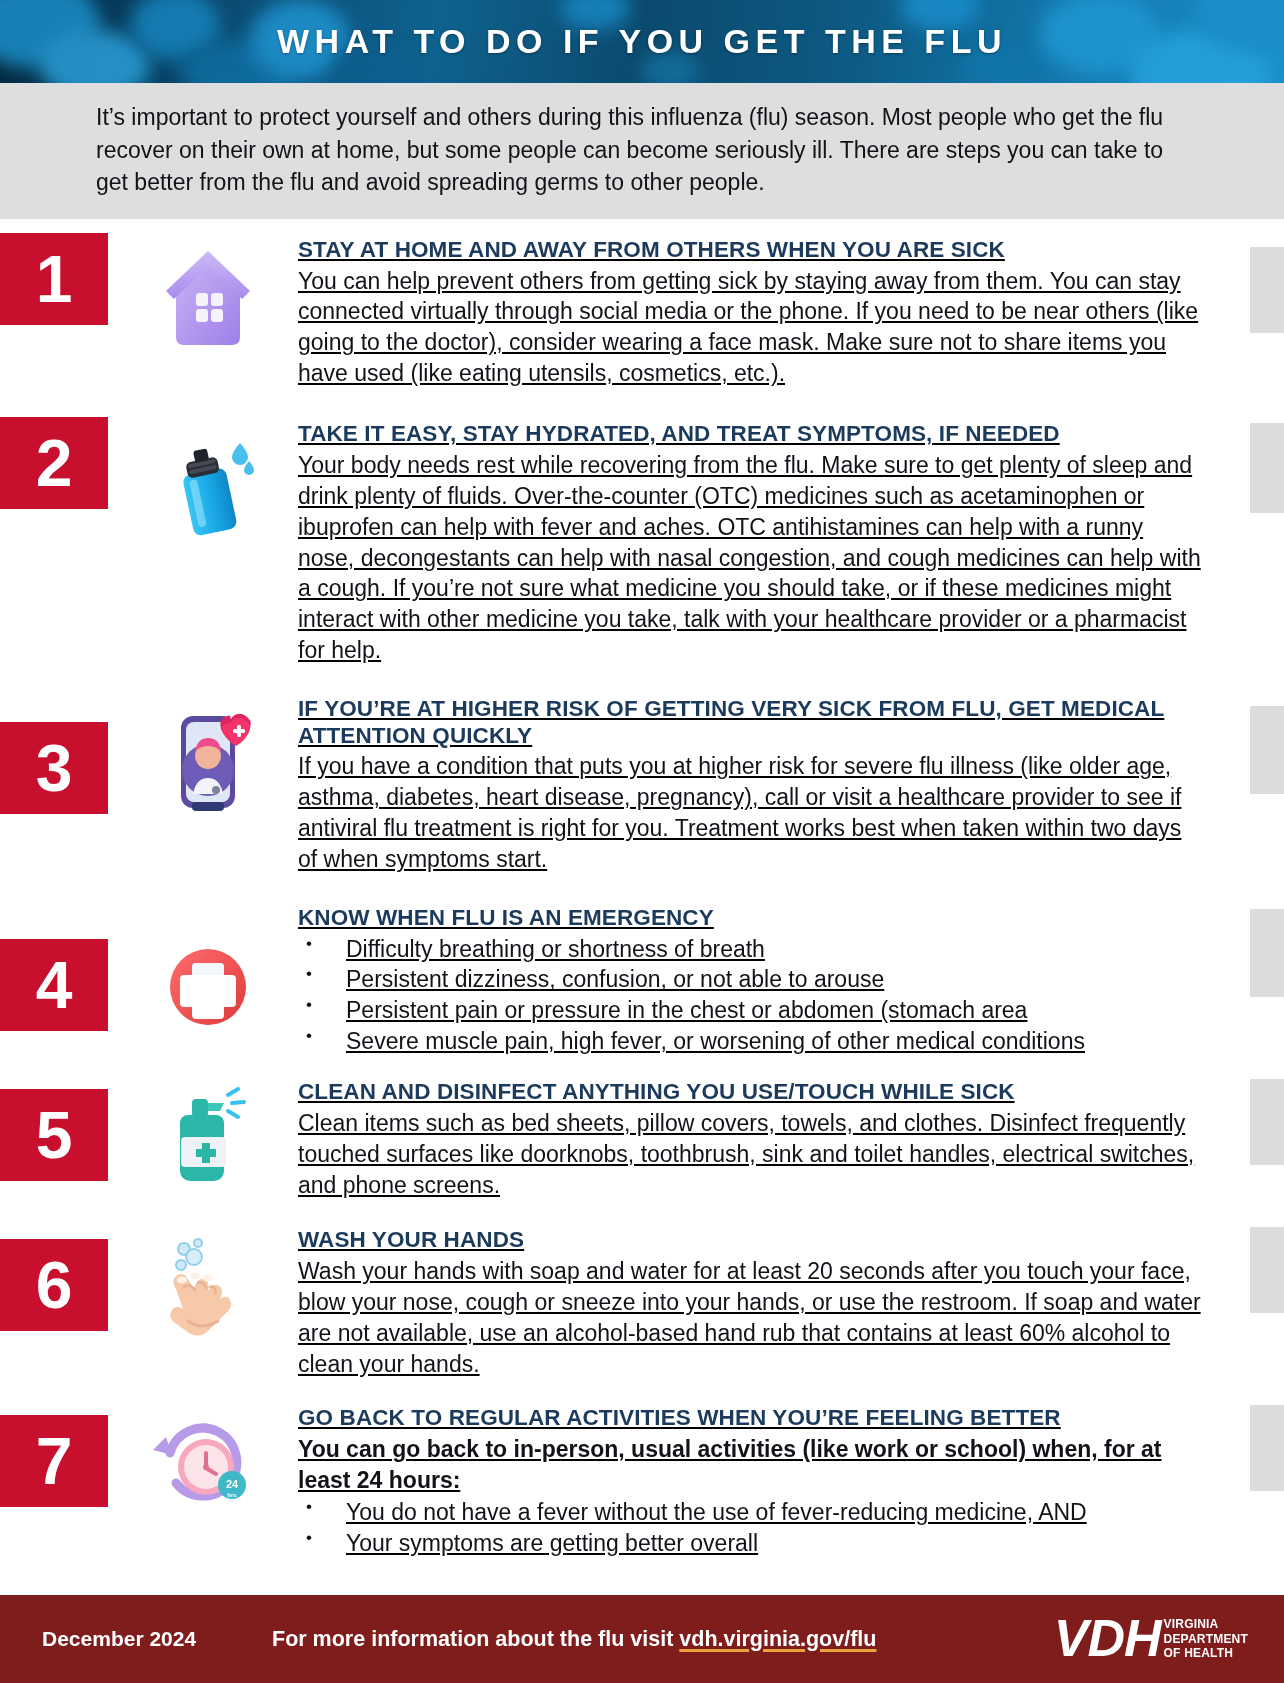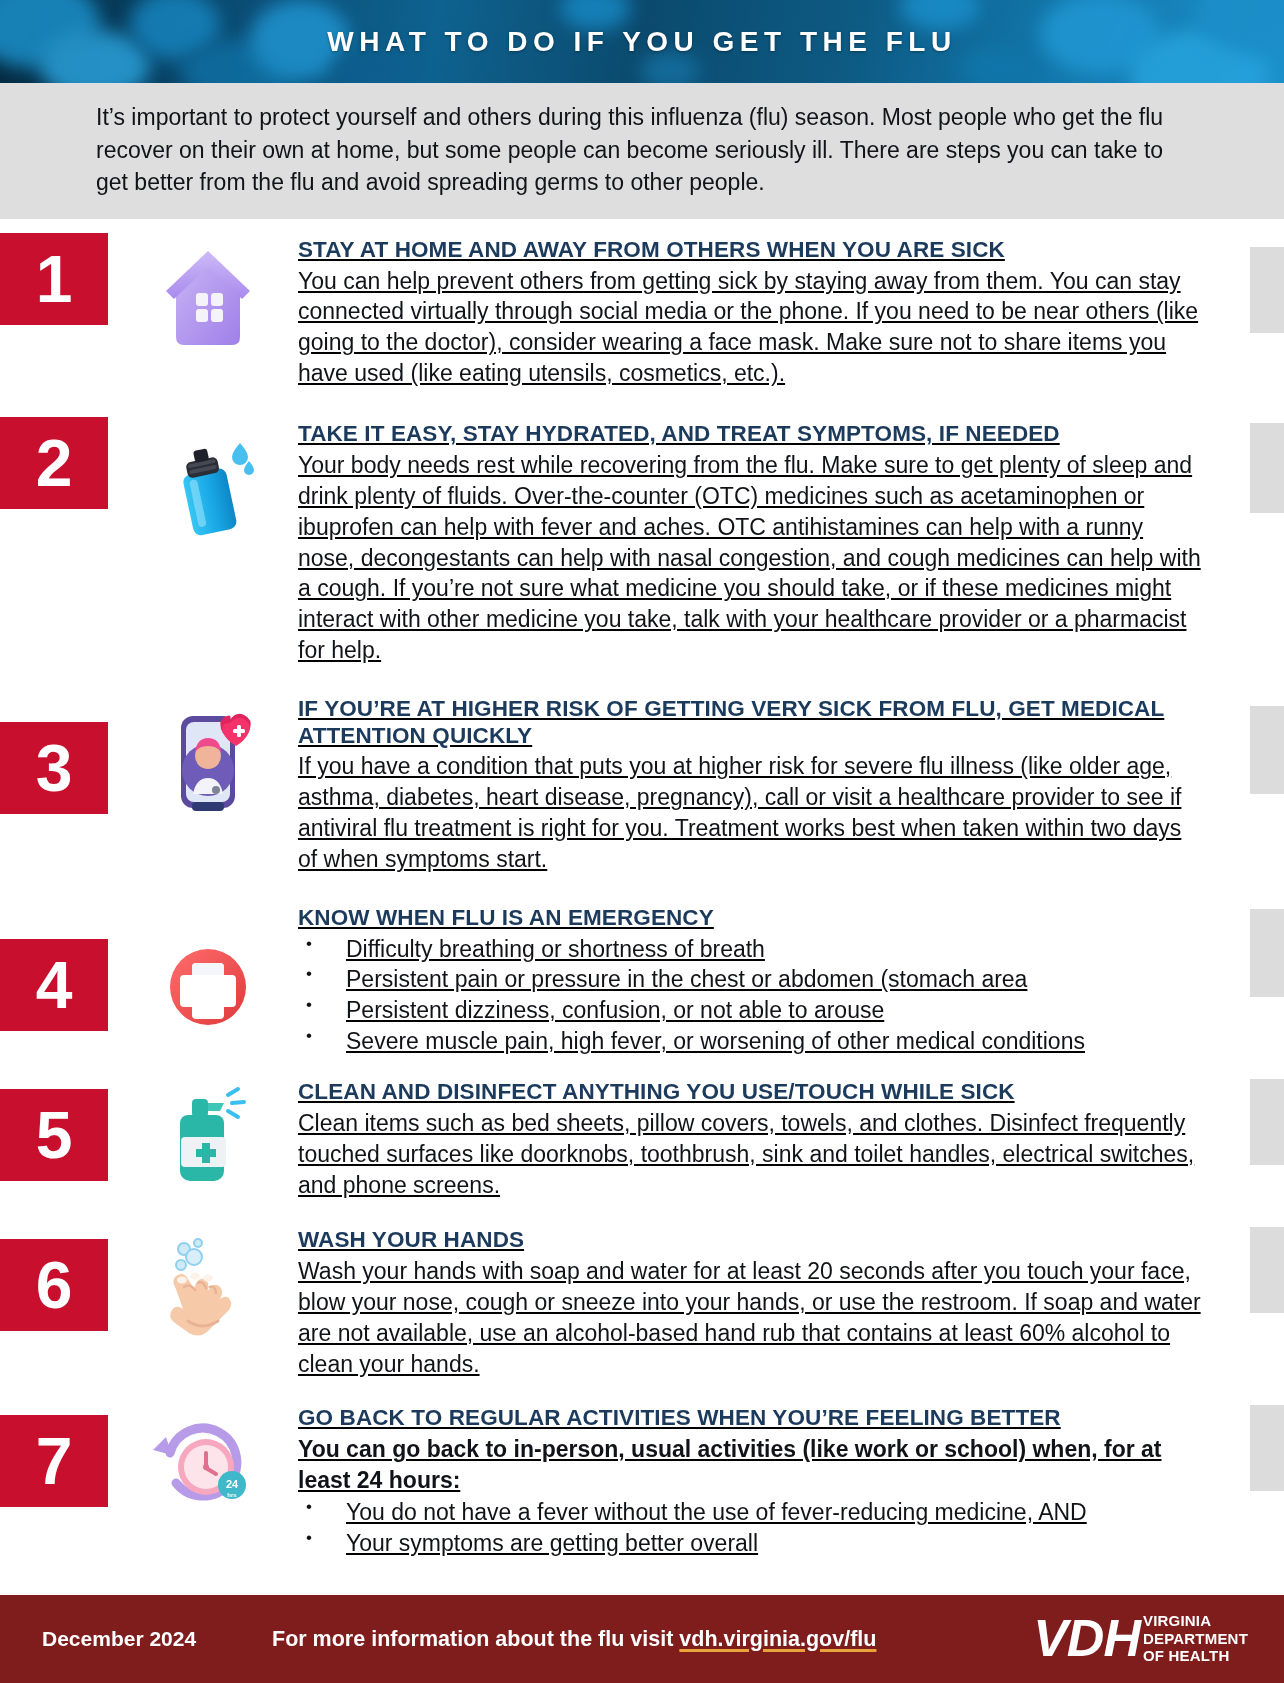--- a/index.html
+++ b/index.html
@@ -31,7 +31,7 @@
     position: relative;
     z-index: 5;
     color: #ffffff;
-    font-size: 28px;
+    font-size: 34px;
     font-weight: bold;
     letter-spacing: 5.5px;
     text-align: center;

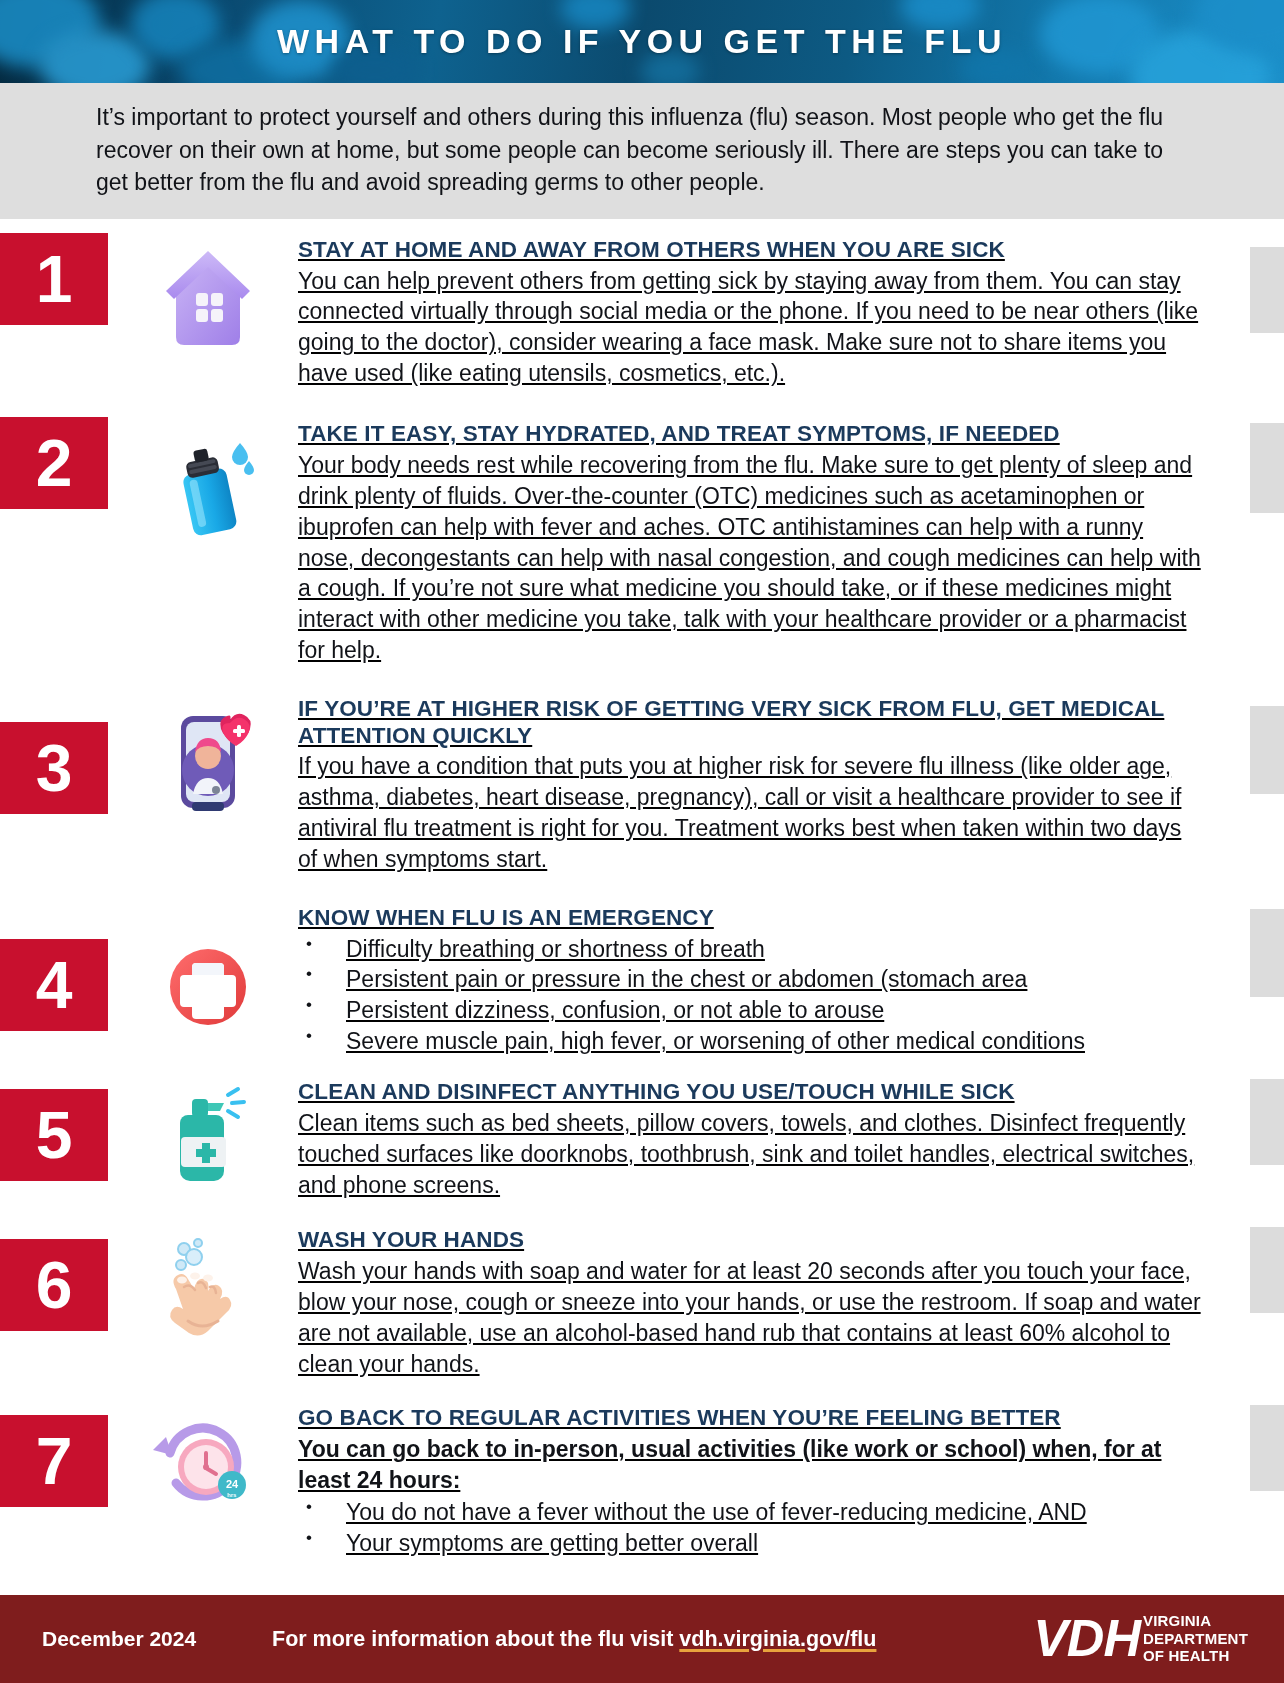--- a/index.html
+++ b/index.html
@@ -345,8 +345,8 @@
       <div class="step-title">KNOW WHEN FLU IS AN EMERGENCY</div>
       <ul class="bullets">
         <li>Difficulty breathing or shortness of breath</li>
+        <li>Persistent dizziness, confusion, or not able to arouse</li>
         <li>Persistent pain or pressure in the chest or abdomen (stomach area</li>
-        <li>Persistent dizziness, confusion, or not able to arouse</li>
         <li>Severe muscle pain, high fever, or worsening of other medical conditions</li>
       </ul>
     </div>

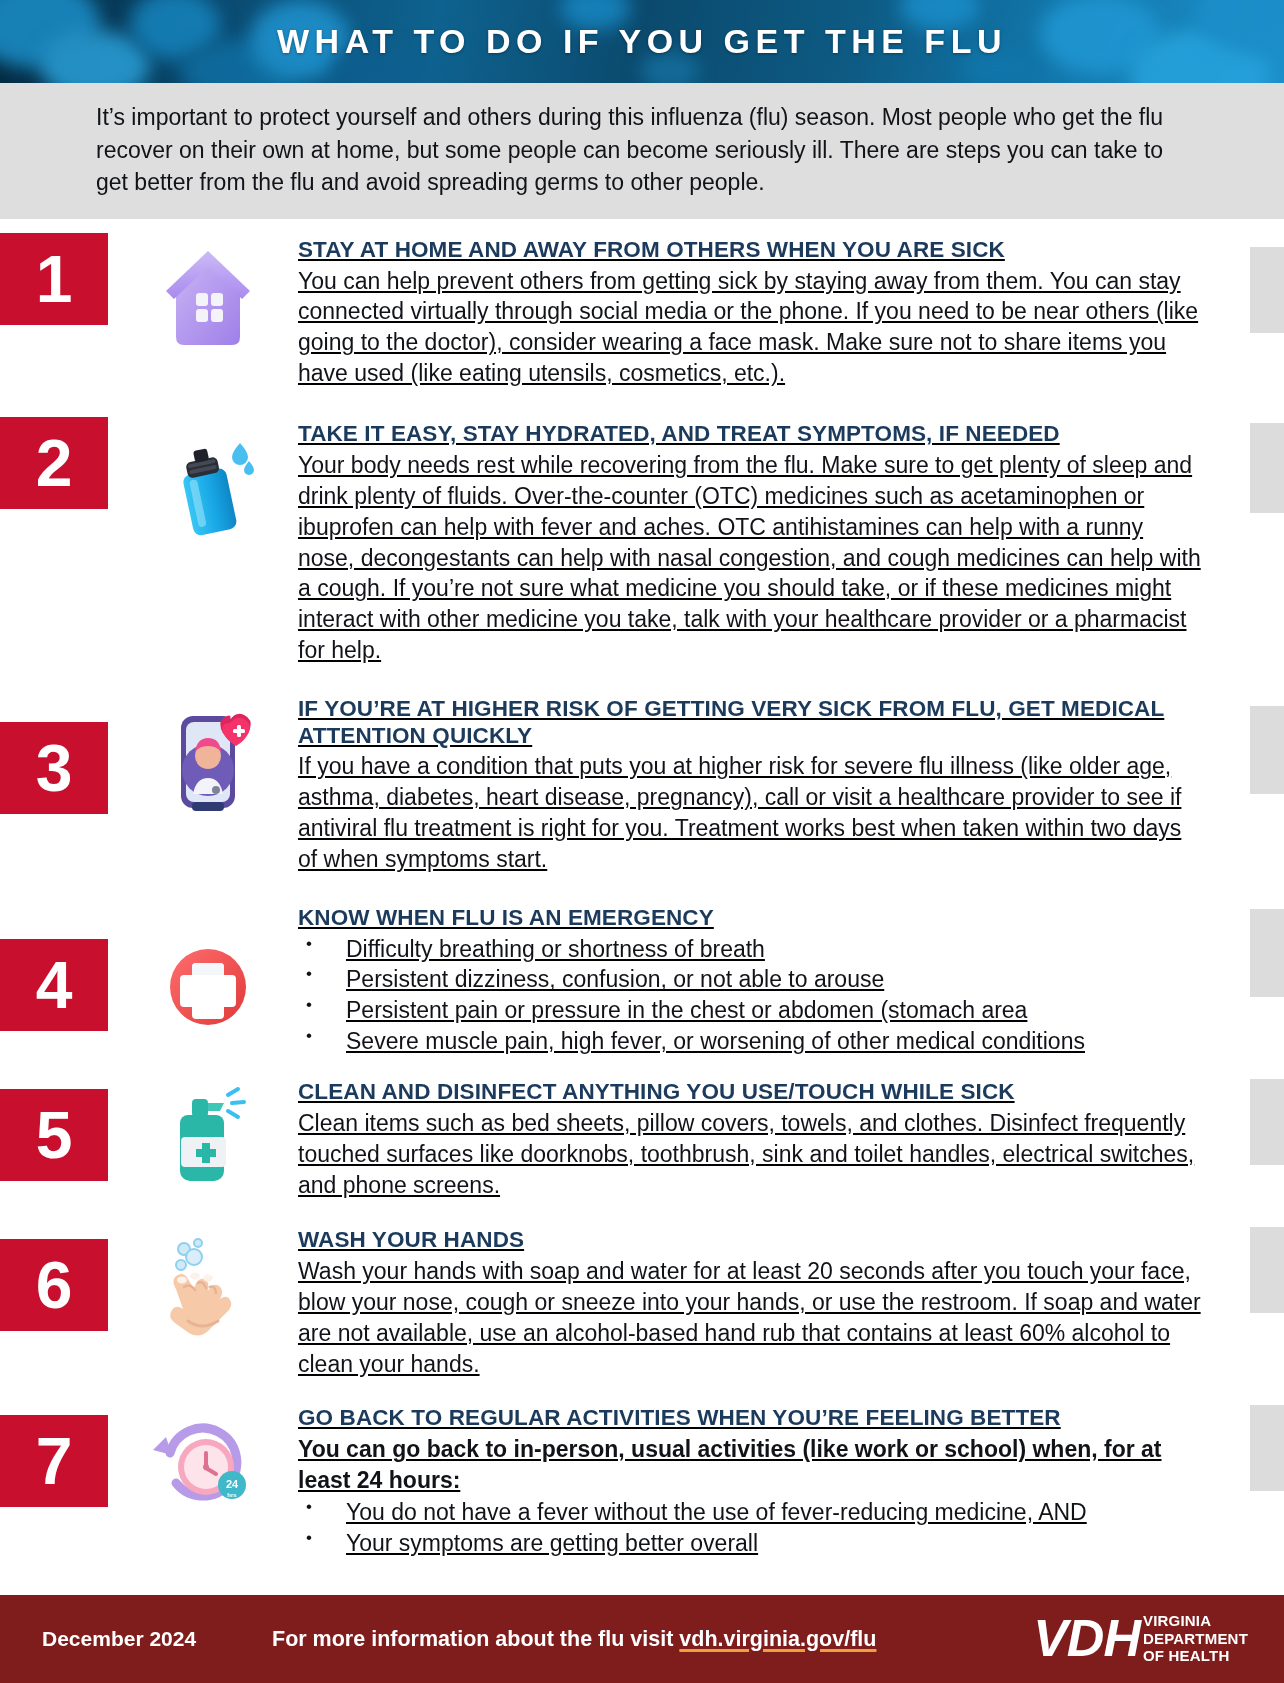--- a/index.html
+++ b/index.html
@@ -187,7 +187,7 @@
   }
   .logo-sub {
     color: #ffffff;
-    font-size: 15px;
+    font-size: 12px;
     font-weight: bold;
     line-height: 1.18;
     margin-left: 3px;

